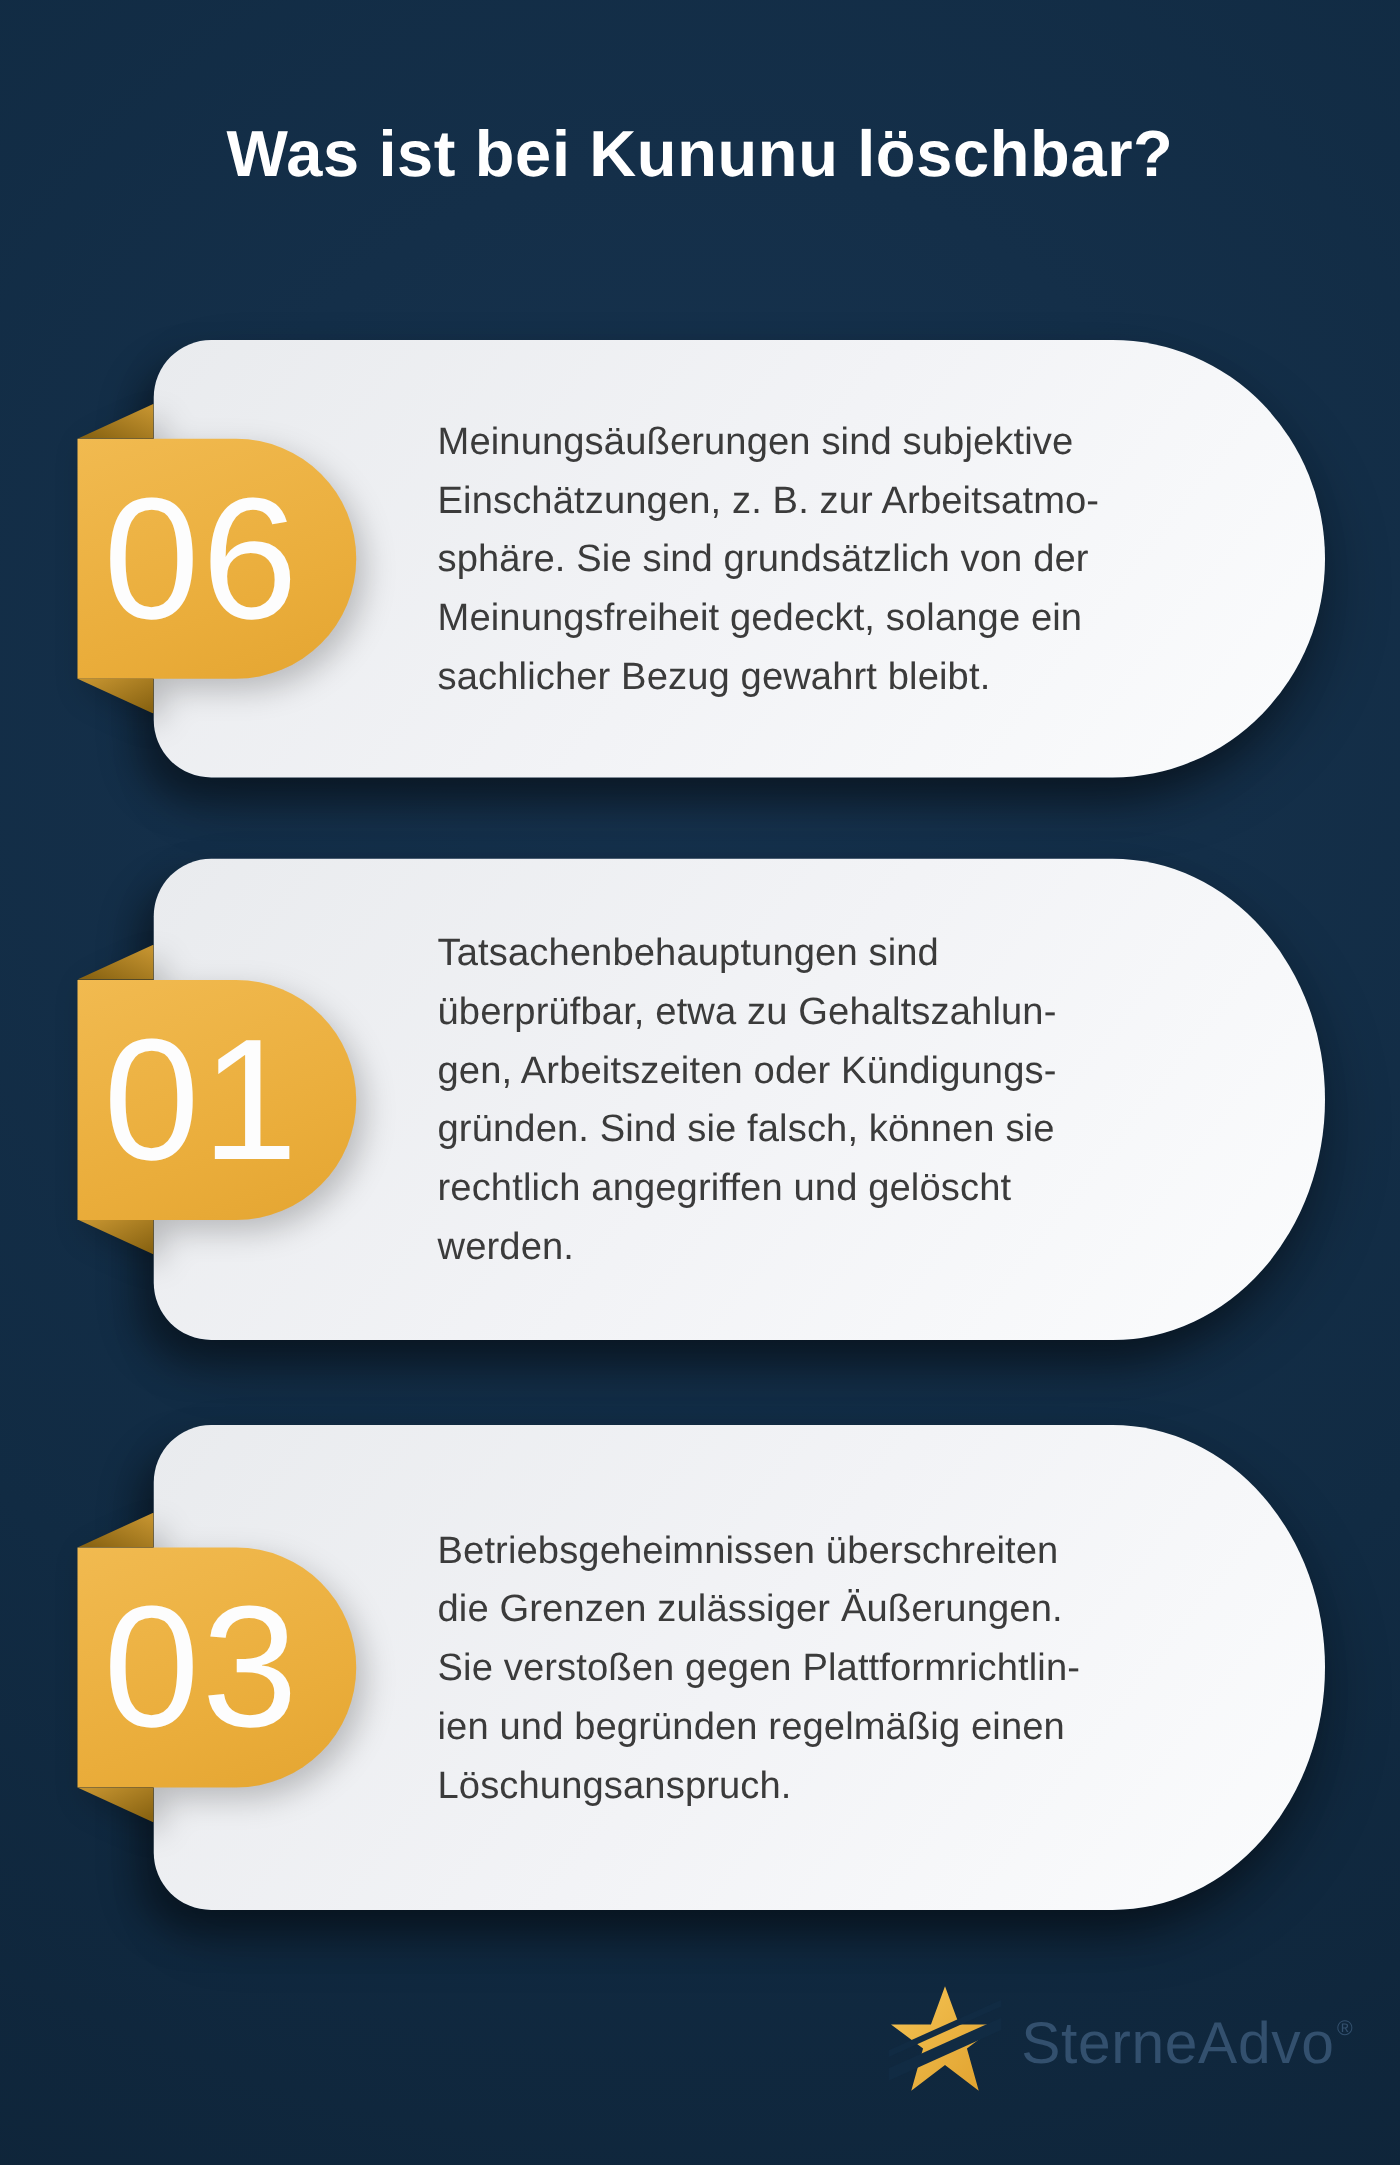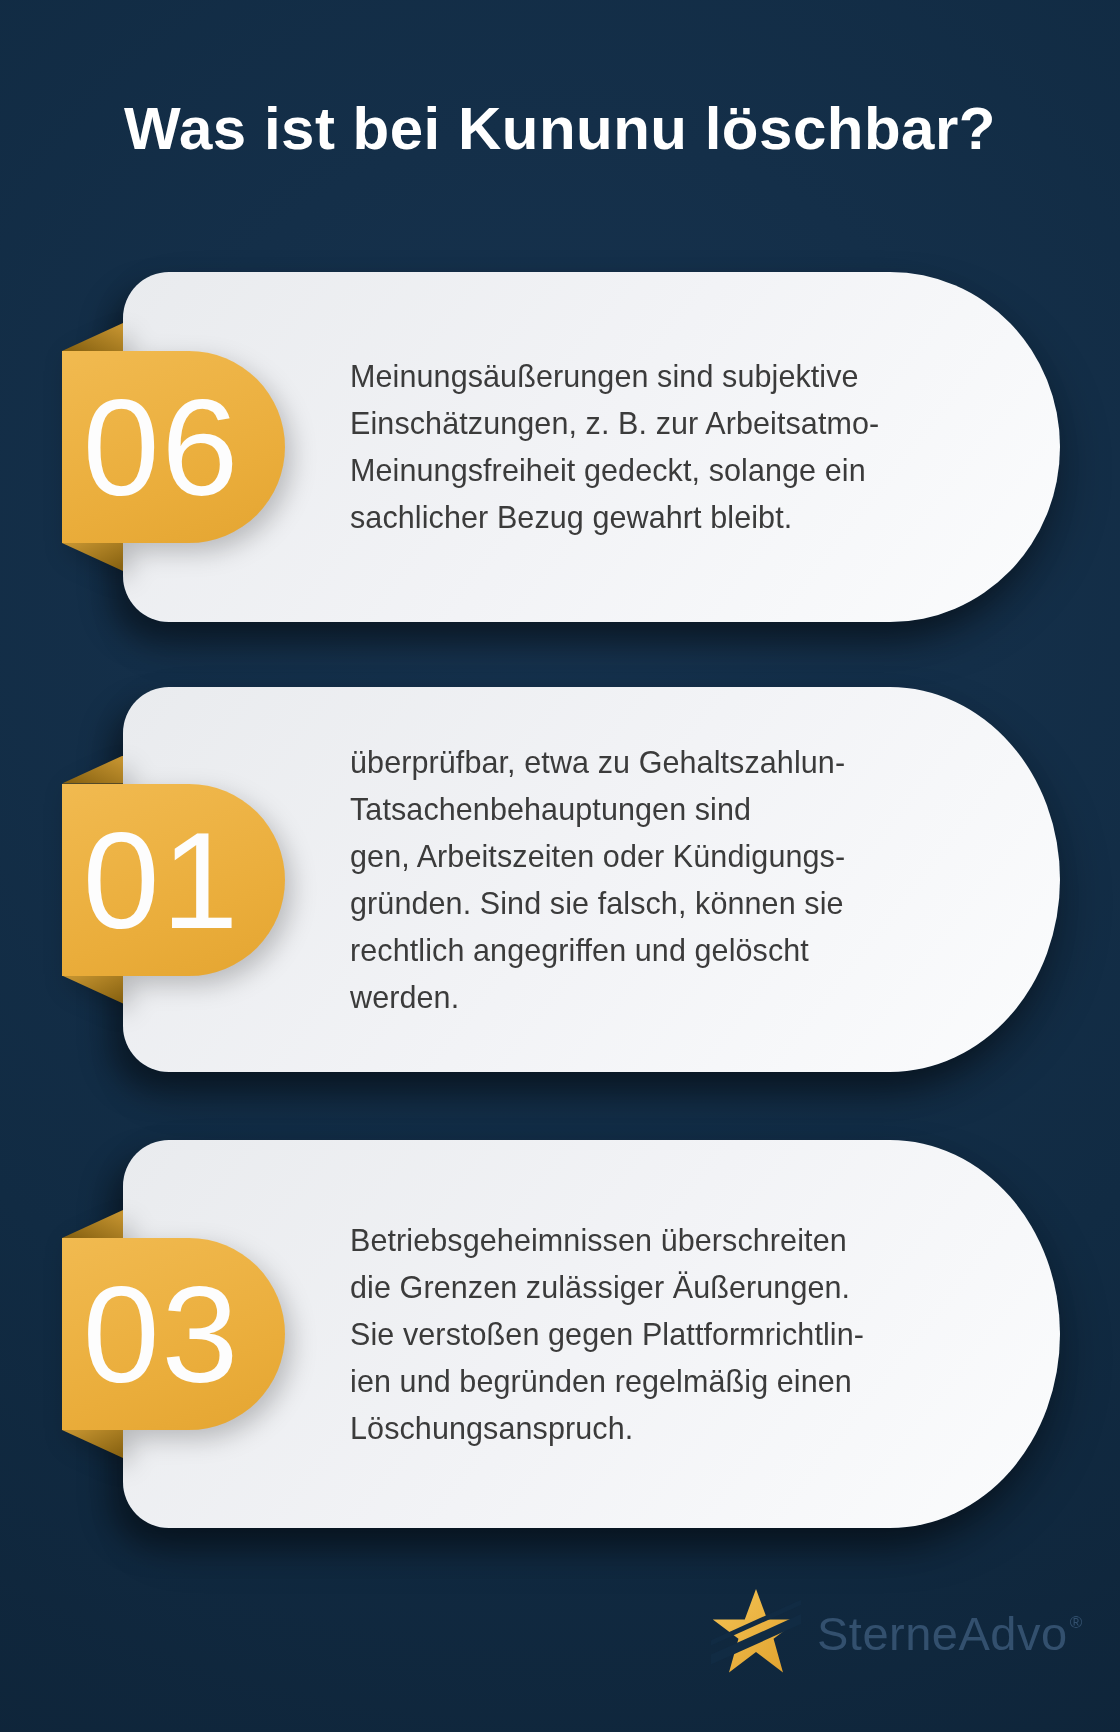--- a/index.html
+++ b/index.html
@@ -16,7 +16,7 @@
   .title {
     position: absolute; top: 94px; left: 0; width: 100%;
     margin: 0; text-align: center;
-    font-size: 60px; font-weight: 700; letter-spacing: 0.5px;
+    font-size: 52px; font-weight: 700; letter-spacing: 0.5px;
     color: #FFFFFF;
   }
   

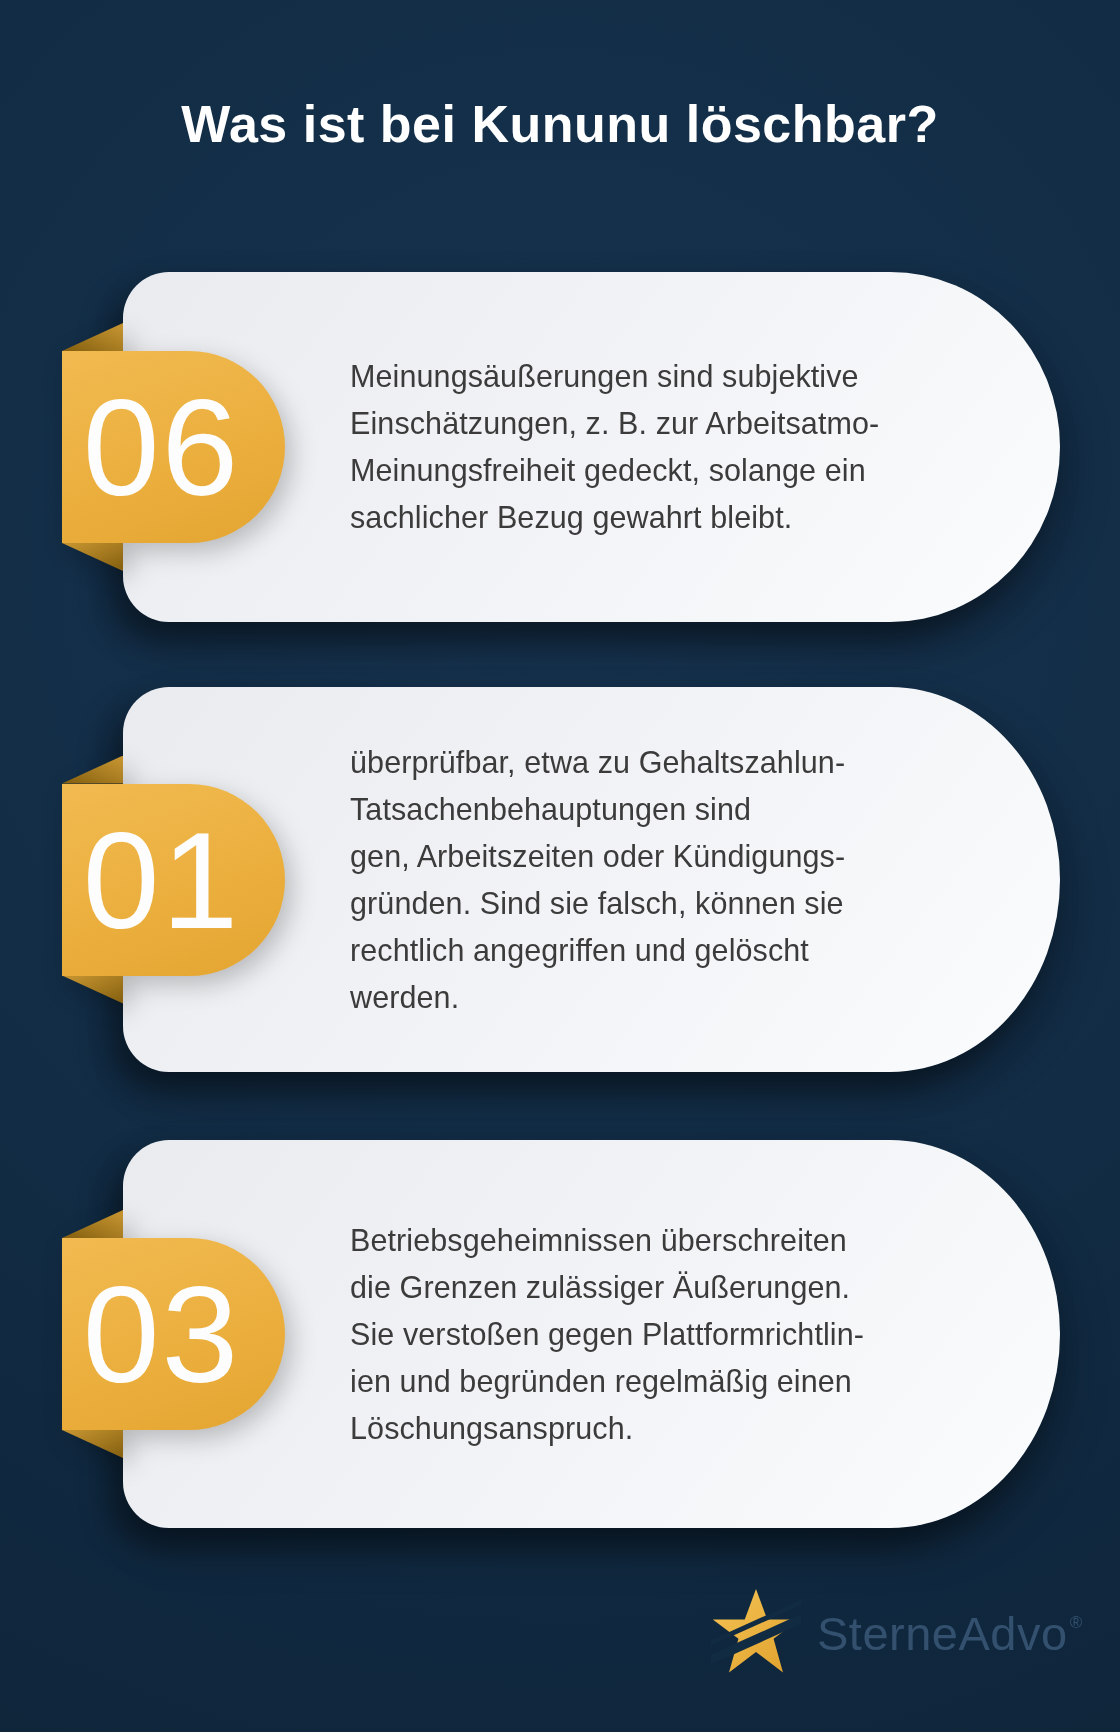--- a/index.html
+++ b/index.html
@@ -102,6 +102,7 @@
     <div class="card-text">
       <div class="line">Meinungsäußerungen sind subjektive</div>
       <div class="line">Einschätzungen, z. B. zur Arbeitsatmo-</div>
+      <div class="line">sphäre. Sie sind grundsätzlich von der</div>
       <div class="line">Meinungsfreiheit gedeckt, solange ein</div>
       <div class="line">sachlicher Bezug gewahrt bleibt.</div>
     </div>

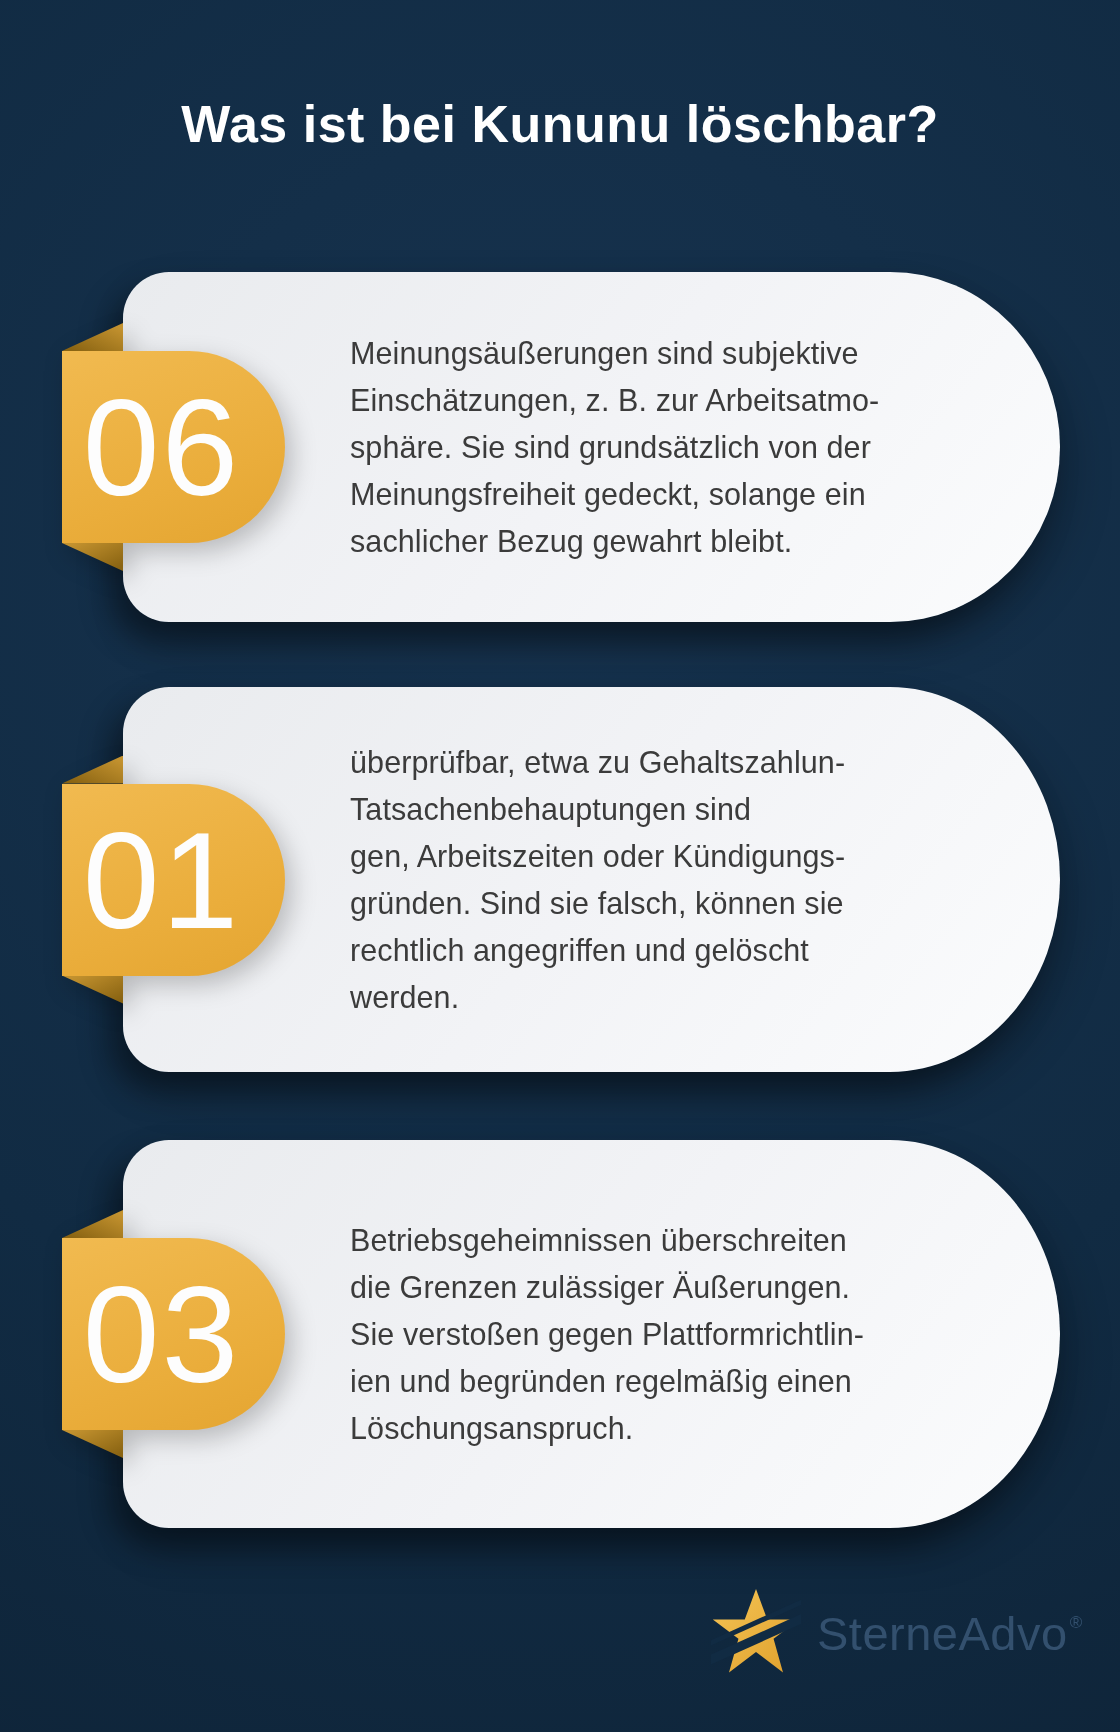--- a/index.html
+++ b/index.html
@@ -117,8 +117,8 @@
       </div>
     </div>
     <div class="card-text">
+      <div class="line">Tatsachenbehauptungen sind</div>
       <div class="line">überprüfbar, etwa zu Gehaltszahlun-</div>
-      <div class="line">Tatsachenbehauptungen sind</div>
       <div class="line">gen, Arbeitszeiten oder Kündigungs-</div>
       <div class="line">gründen. Sind sie falsch, können sie</div>
       <div class="line">rechtlich angegriffen und gelöscht</div>

